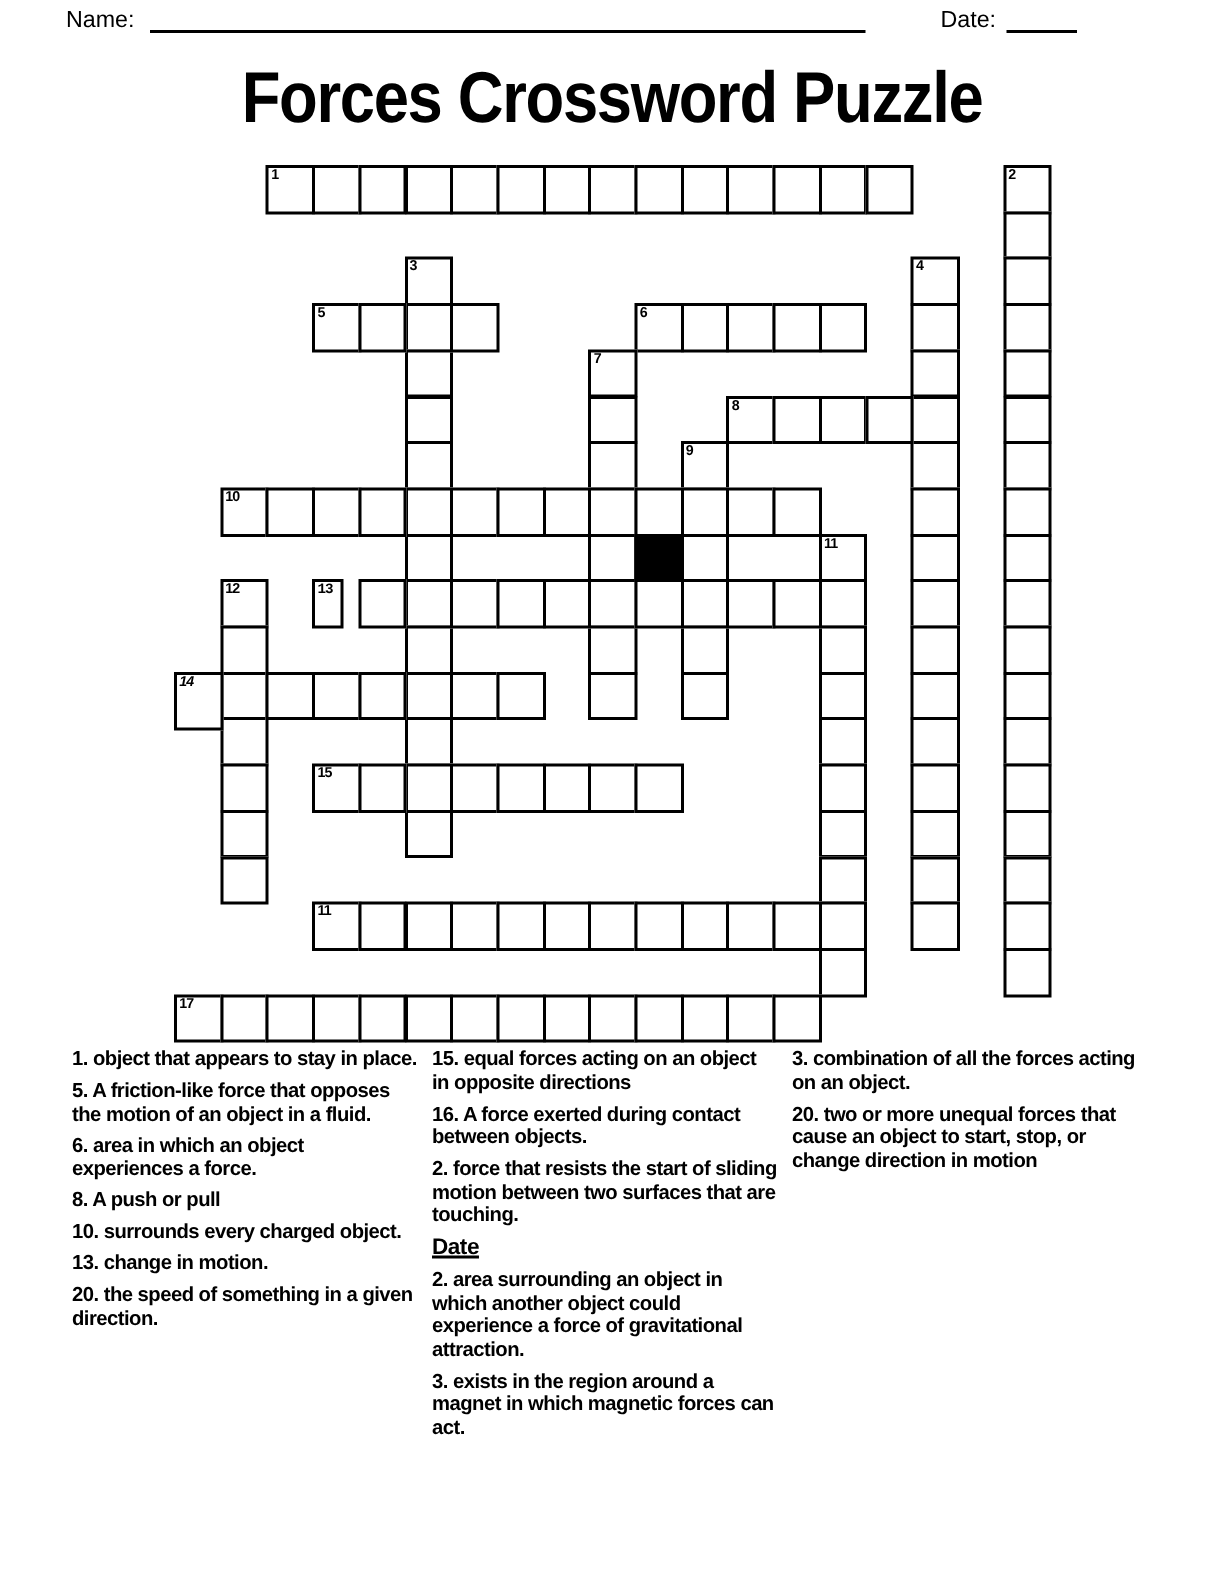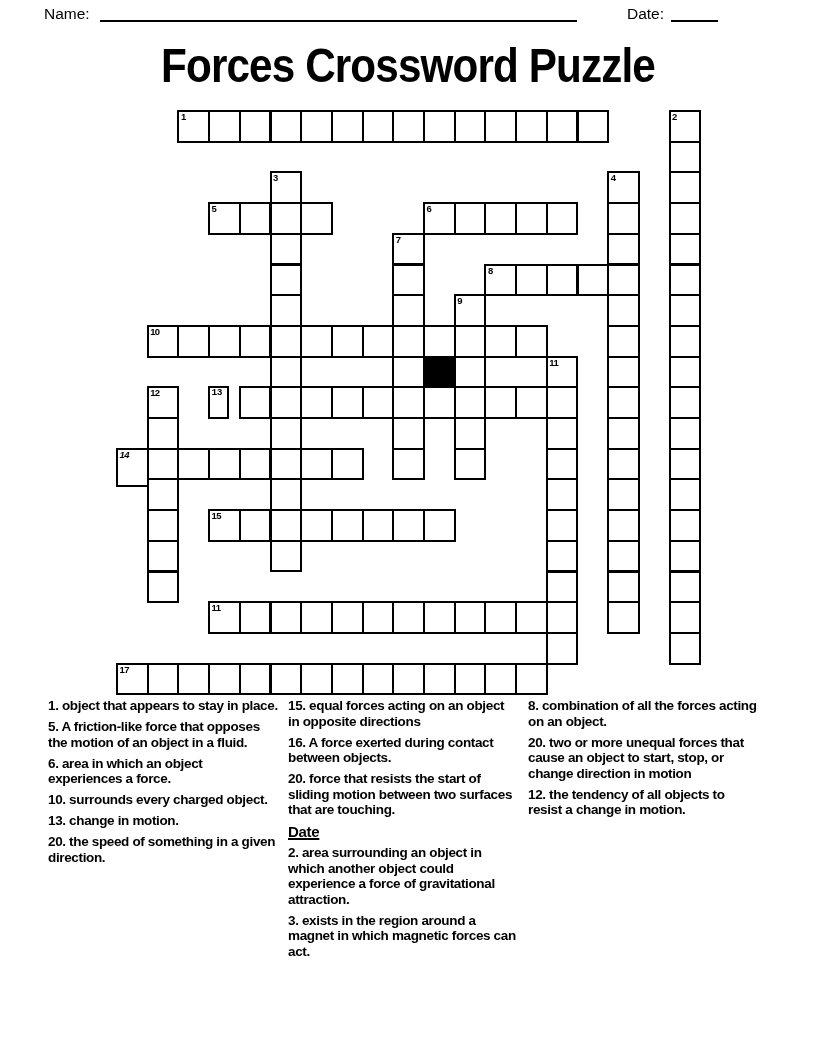--- a/index.html
+++ b/index.html
@@ -264,7 +264,7 @@
         <div class="clue">3. exists in the region around a magnet in which magnetic forces can act.</div>
       </div>
     <div class="clue-col">
-        <div class="clue">8. combination of all the forces acting on an object.</div>
+        <div class="clue">3. combination of all the forces acting on an object.</div>
         <div class="clue">20. two or more unequal forces that cause an object to start, stop, or change direction in motion</div>
         <div class="clue">12. the tendency of all objects to resist a change in motion.</div>
       </div>

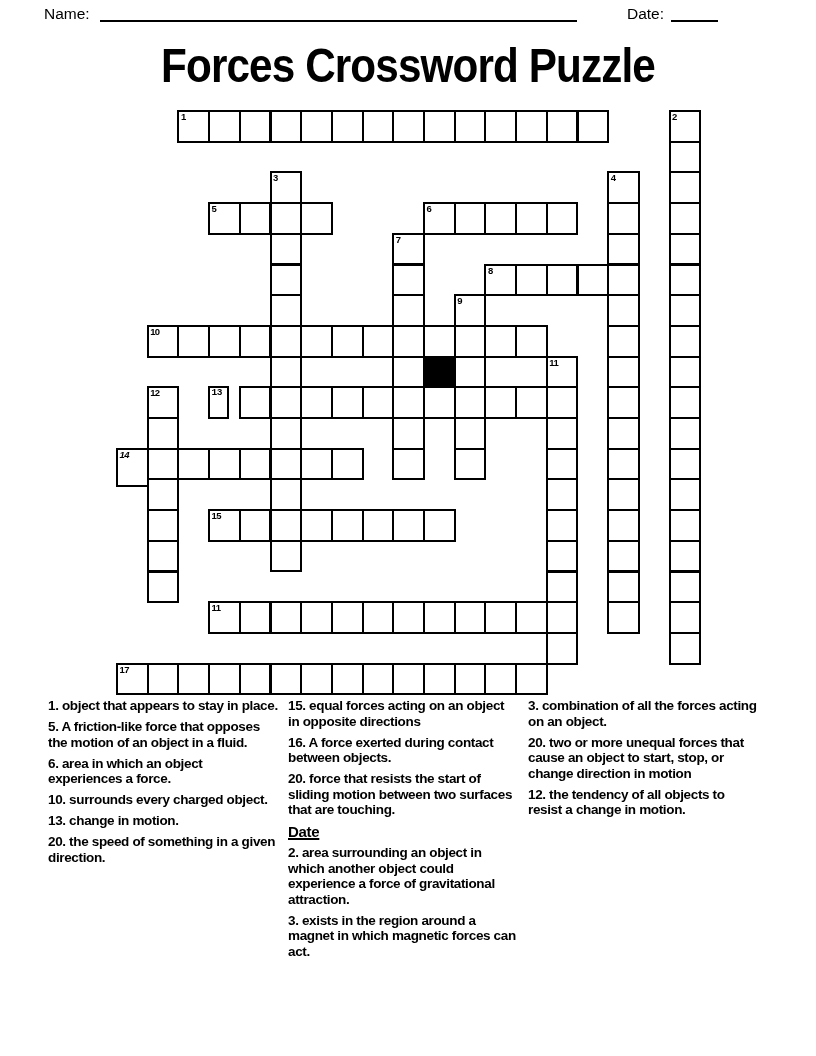--- a/index.html
+++ b/index.html
@@ -258,7 +258,7 @@
     <div class="clue-col">
         <div class="clue">15. equal forces acting on an object in opposite directions</div>
         <div class="clue">16. A force exerted during contact between objects.</div>
-        <div class="clue">20. force that resists the start of sliding motion between two surfaces that are touching.</div>
+        <div class="clue">2. force that resists the start of sliding motion between two surfaces that are touching.</div>
         <div class="clue-header">Date</div>
         <div class="clue">2. area surrounding an object in which another object could experience a force of gravitational attraction.</div>
         <div class="clue">3. exists in the region around a magnet in which magnetic forces can act.</div>

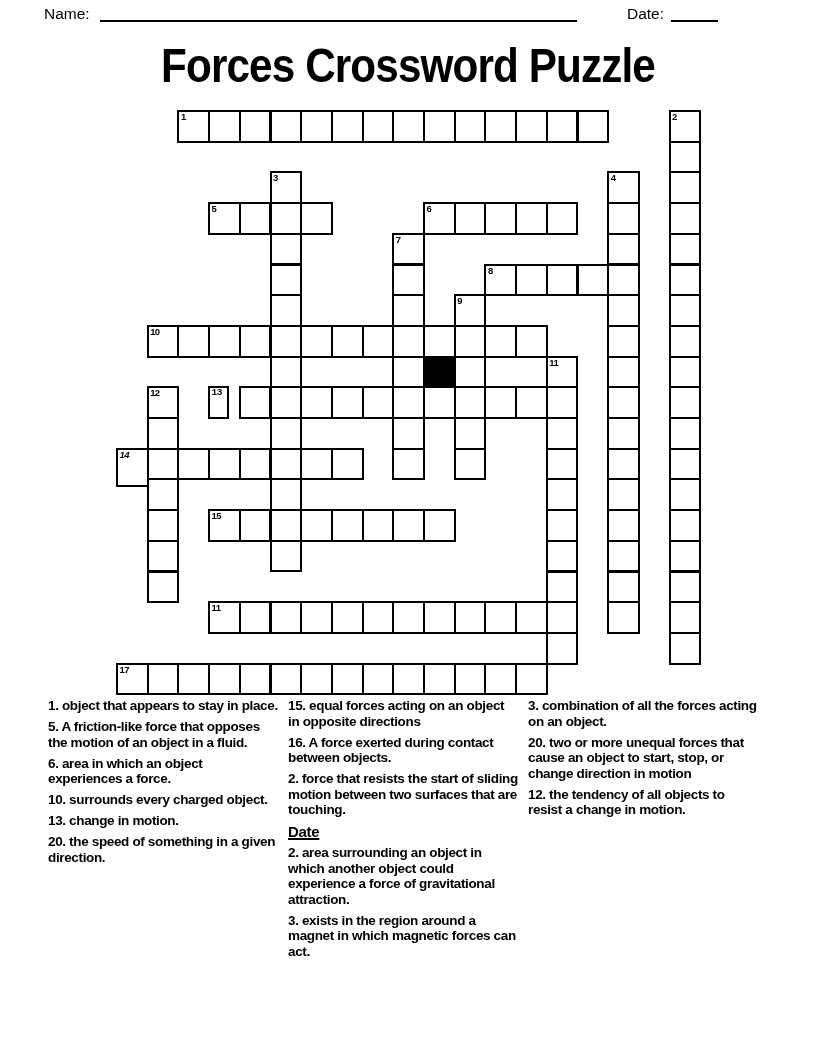--- a/index.html
+++ b/index.html
@@ -251,6 +251,7 @@
         <div class="clue">1. object that appears to stay in place.</div>
         <div class="clue">5. A friction-like force that opposes the motion of an object in a fluid.</div>
         <div class="clue">6. area in which an object experiences a force.</div>
+        <div class="clue">8. A push or pull</div>
         <div class="clue">10. surrounds every charged object.</div>
         <div class="clue">13. change in motion.</div>
         <div class="clue">20. the speed of something in a given direction.</div>

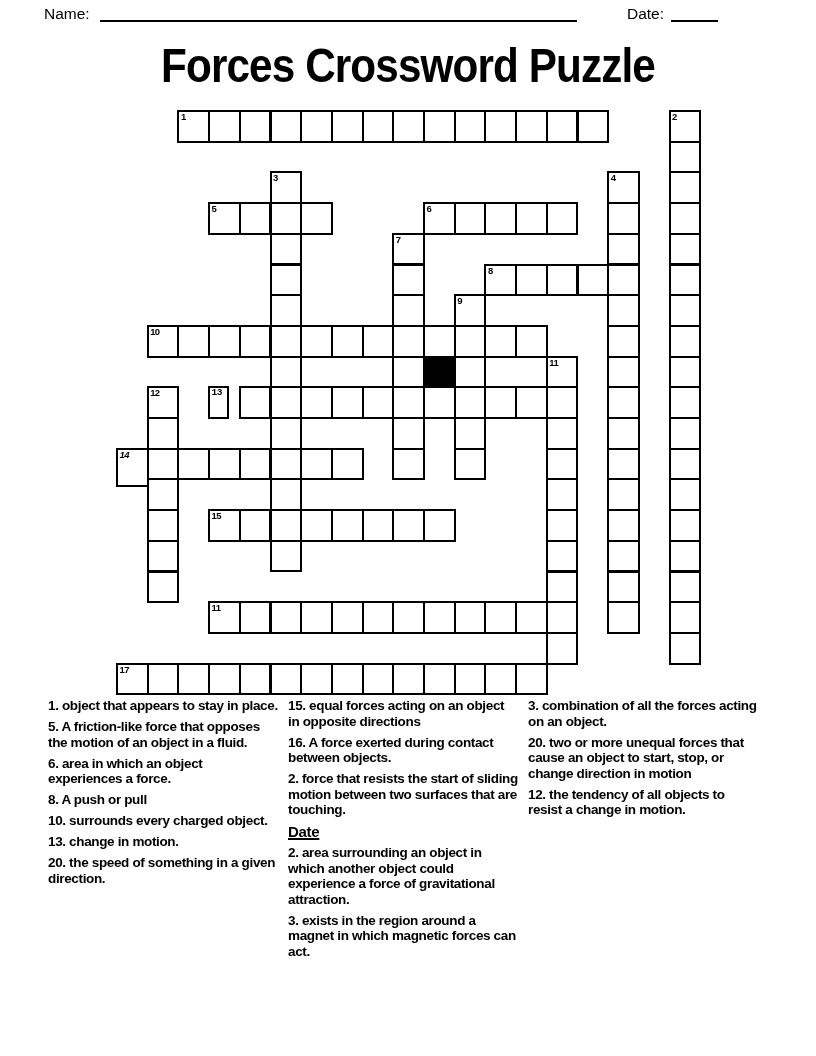--- a/index.html
+++ b/index.html
@@ -267,7 +267,6 @@
     <div class="clue-col">
         <div class="clue">3. combination of all the forces acting on an object.</div>
         <div class="clue">20. two or more unequal forces that cause an object to start, stop, or change direction in motion</div>
-        <div class="clue">12. the tendency of all objects to resist a change in motion.</div>
       </div>
   </div>
 </div>

